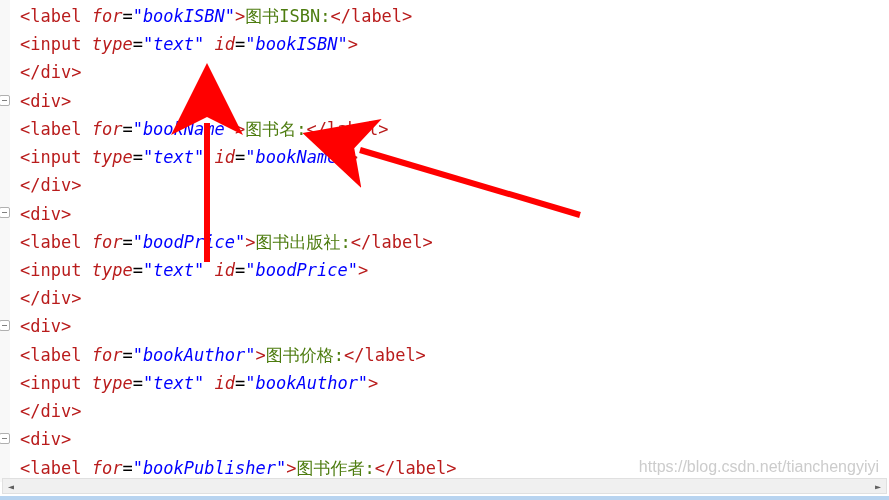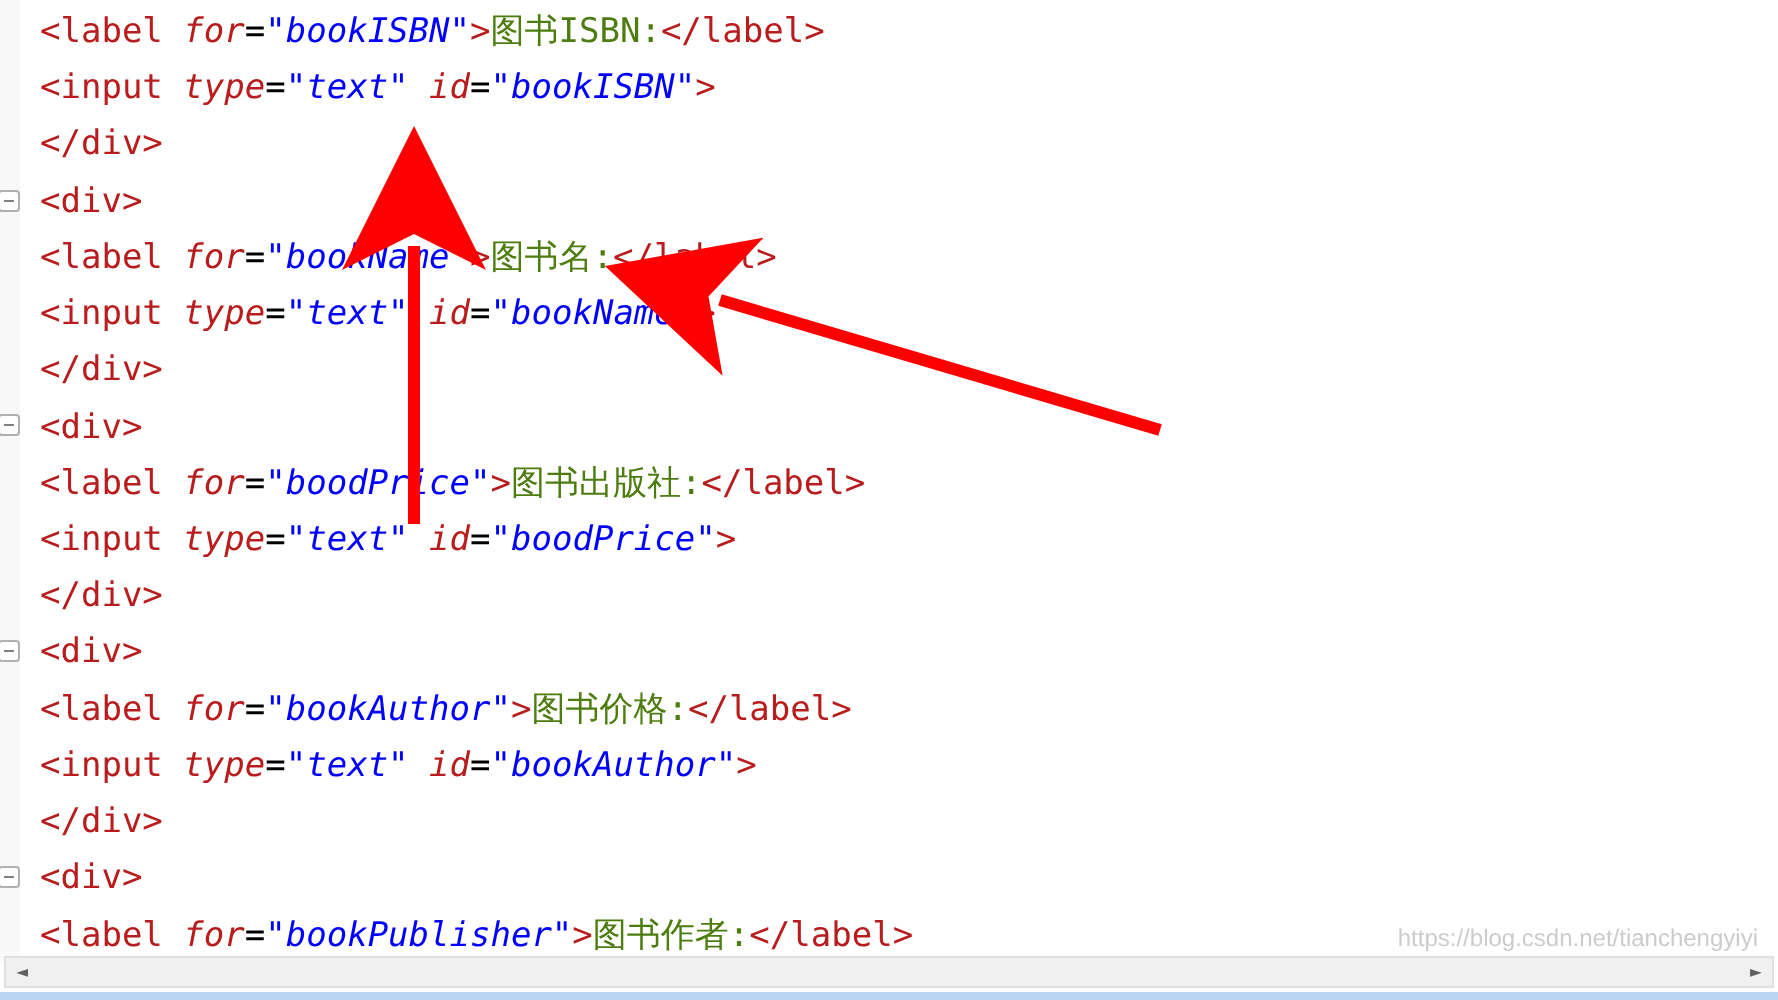--- a/index.html
+++ b/index.html
@@ -83,7 +83,7 @@
       position: absolute;
       right: 10px;
       bottom: 24px;
-      font-size: 12px;
+      font-size: 16px;
       color: #cccccc;
       font-family: Arial, sans-serif;
     }

